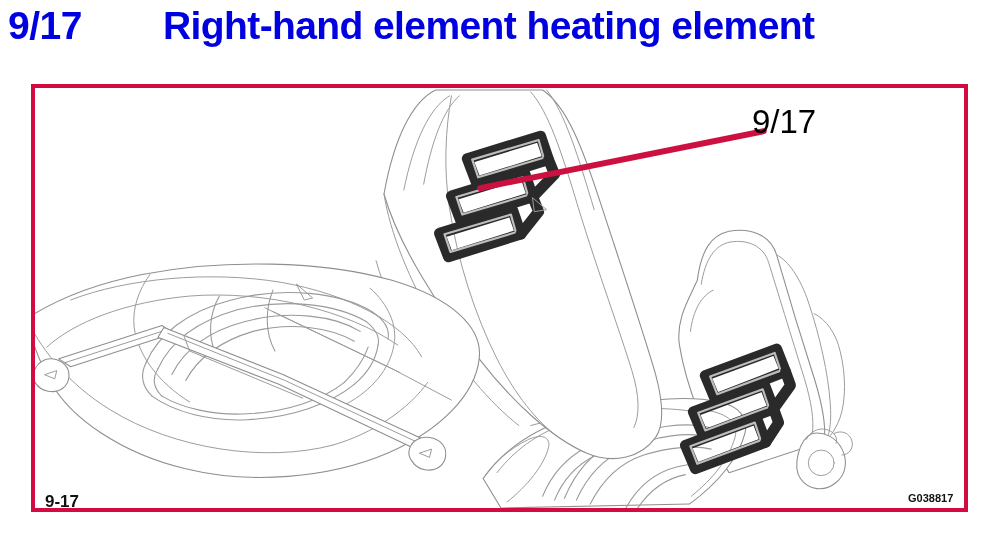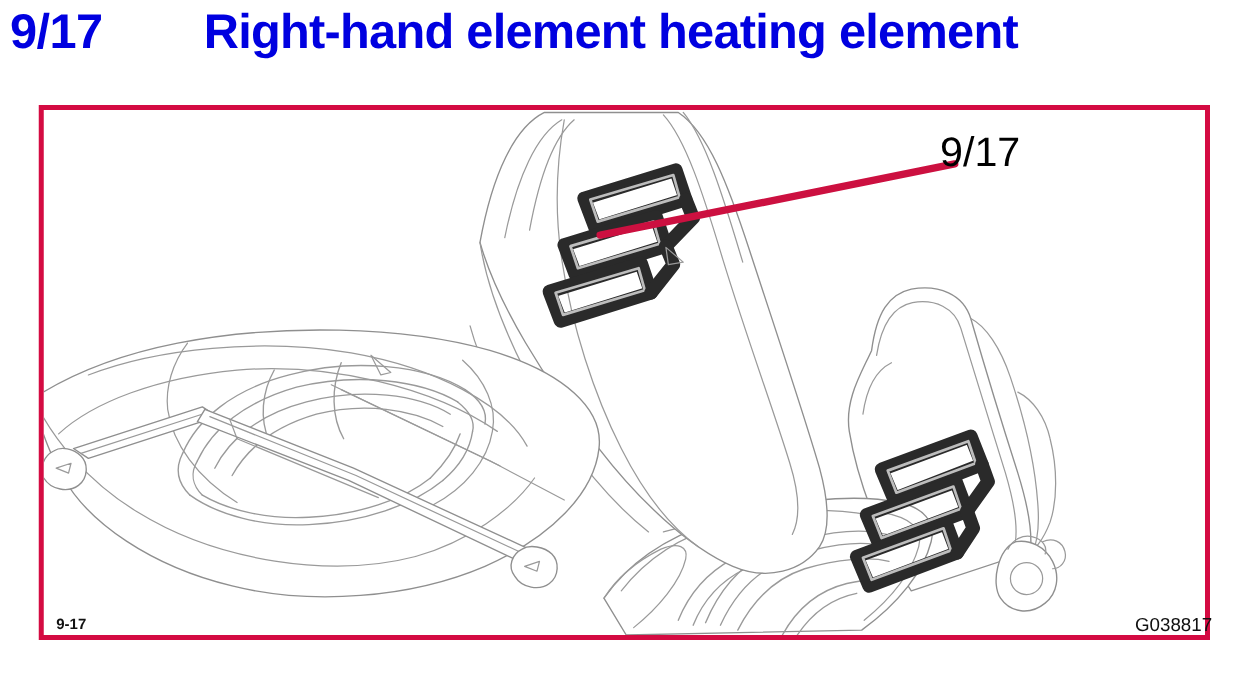--- a/index.html
+++ b/index.html
@@ -80,7 +80,7 @@
     position: absolute;
     left: 45px;
     top: 492px;
-    font-size: 12px;
+    font-size: 17px;
     font-weight: bold;
     color: #111111;
     white-space: nowrap;

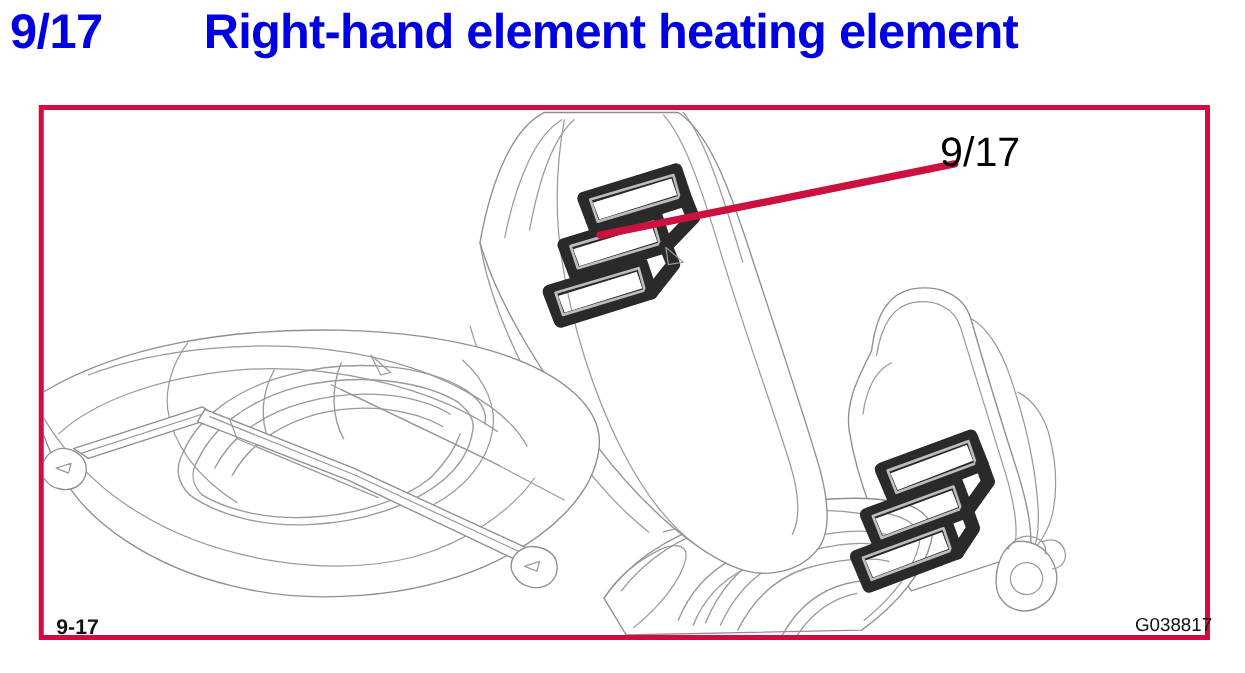--- a/index.html
+++ b/index.html
@@ -89,8 +89,8 @@
     position: absolute;
     left: 908px;
     top: 492px;
-    font-size: 15px;
-    font-weight: normal;
+    font-size: 11px;
+    font-weight: bold;
     color: #111111;
     white-space: nowrap;
   }

